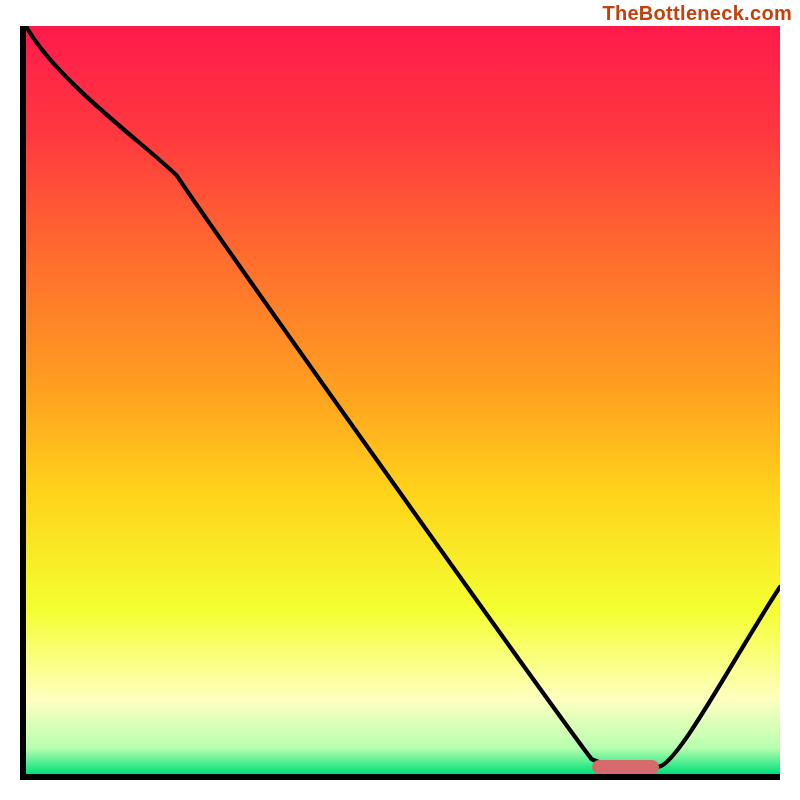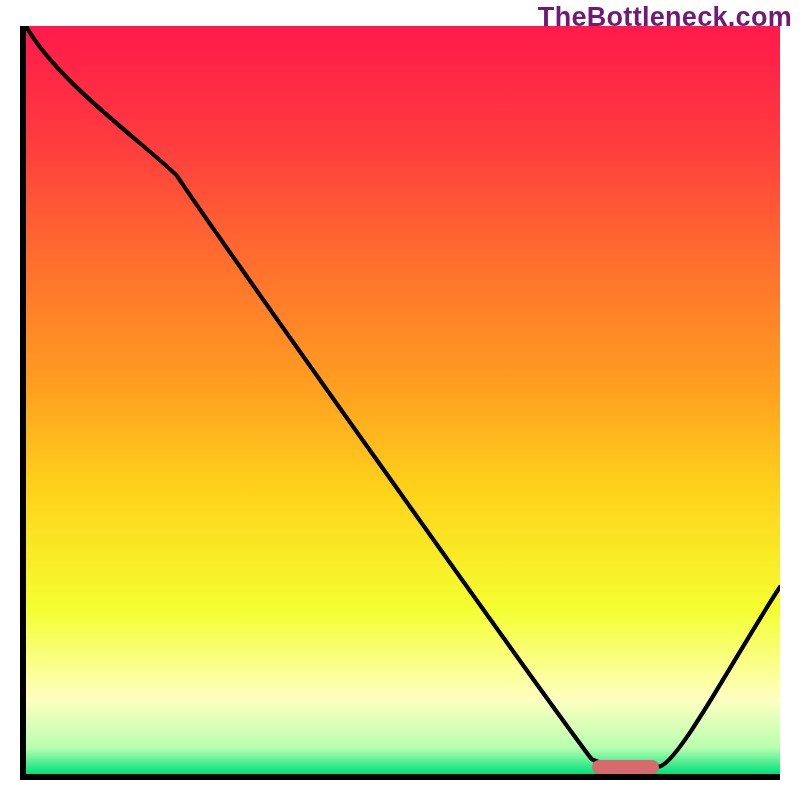--- a/index.html
+++ b/index.html
@@ -21,9 +21,9 @@
     position: absolute;
     top: 2px;
     right: 8px;
-    font-size: 27px;
+    font-size: 20px;
     font-weight: 600;
-    color: #701a75;
+    color: #c2410c;
     letter-spacing: 0.3px;
   }
   .plot {

